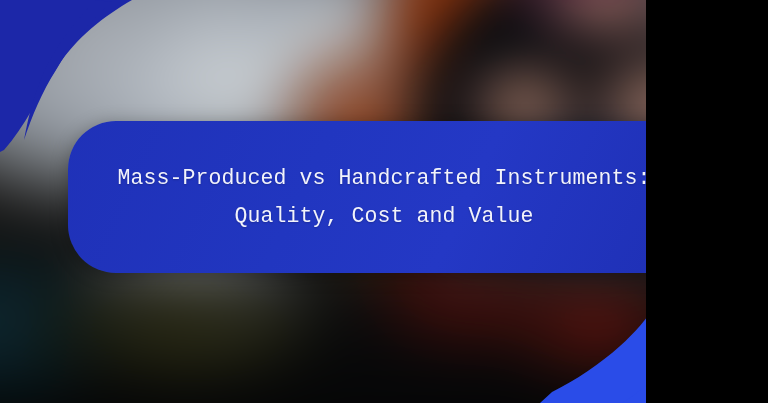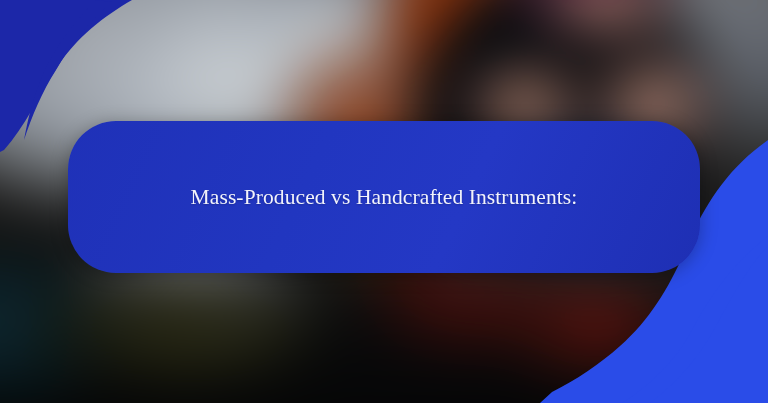--- a/index.html
+++ b/index.html
@@ -9,10 +9,10 @@
   }
   #stage {
     position: relative;
-    width: 768px;
+    width: 646px;
     height: 403px;
     overflow: hidden;
-    font-family: Liberation Serif, serif;
+    font-family: Liberation Mono, monospace;
     background: #0a0a0c;
   }
 

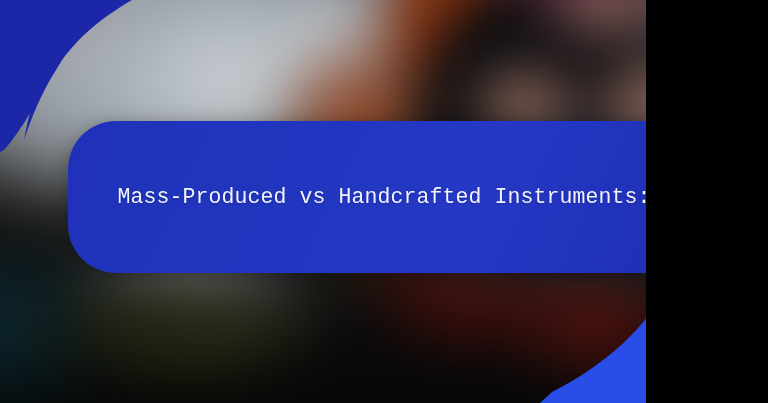--- a/index.html
+++ b/index.html
@@ -179,6 +179,7 @@
   <div class="title-card">
     <div class="title-text">
       <span class="title-line">Mass-Produced vs Handcrafted Instruments:</span>
+      <span class="title-line">Quality, Cost and Value</span>
     </div>
   </div>
 

